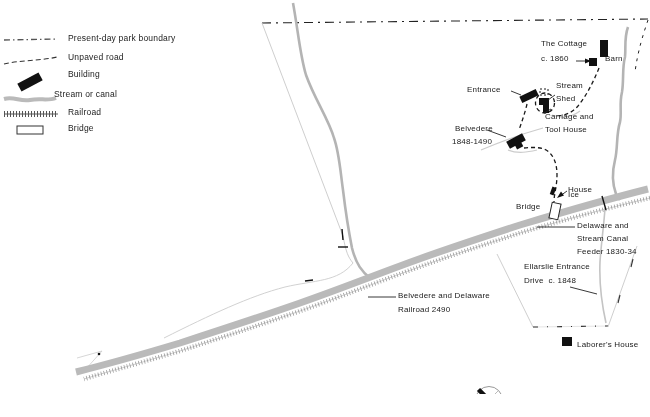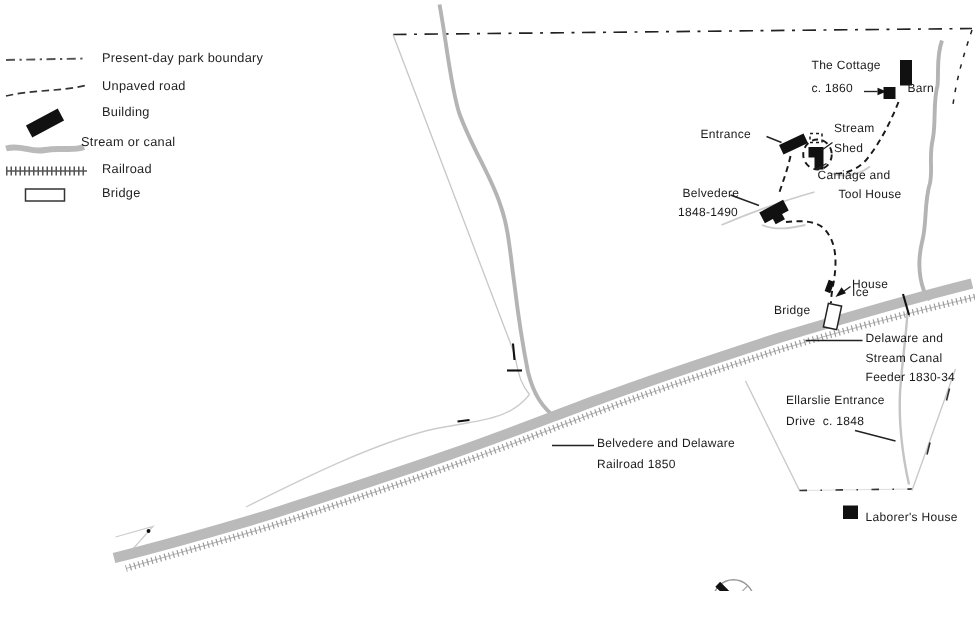--- a/index.html
+++ b/index.html
@@ -146,7 +146,7 @@
   <span class="lbl" style="left:556px;top:81px">Stream</span>
   <span class="lbl" style="left:556px;top:94px">Shed</span>
   <span class="lbl" style="left:545px;top:112px">Carriage and</span>
-  <span class="lbl" style="left:559px;top:125px">Tool House</span>
+  <span class="lbl" style="left:545px;top:125px">Tool House</span>
   <span class="lbl" style="left:455px;top:124px">Belvedere</span>
   <span class="lbl" style="left:452px;top:137px">1848-1490</span>
   <span class="lbl" style="left:568px;top:190px">Ice</span>

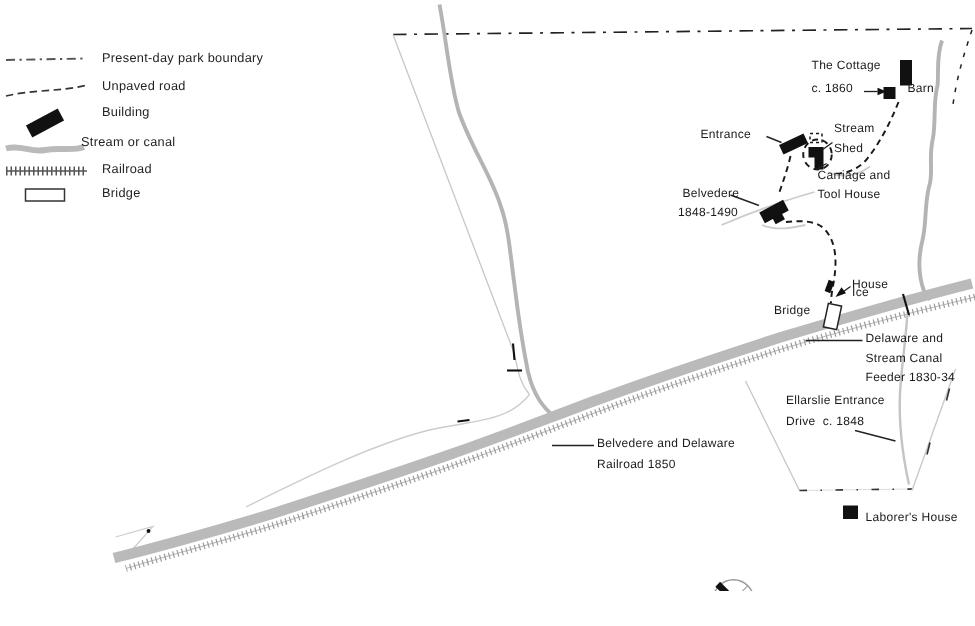--- a/index.html
+++ b/index.html
@@ -158,7 +158,7 @@
   <span class="lbl" style="left:524px;top:262px">Ellarslie Entrance</span>
   <span class="lbl" style="left:524px;top:276px">Drive  c. 1848</span>
   <span class="lbl" style="left:398px;top:291px">Belvedere and Delaware</span>
-  <span class="lbl" style="left:398px;top:305px">Railroad 1850</span>
+  <span class="lbl" style="left:398px;top:305px">Railroad 2490</span>
   <span class="lbl" style="left:577px;top:340px">Laborer's House</span>
 
   <span class="tick" style="left:509px;top:404px">200</span>

